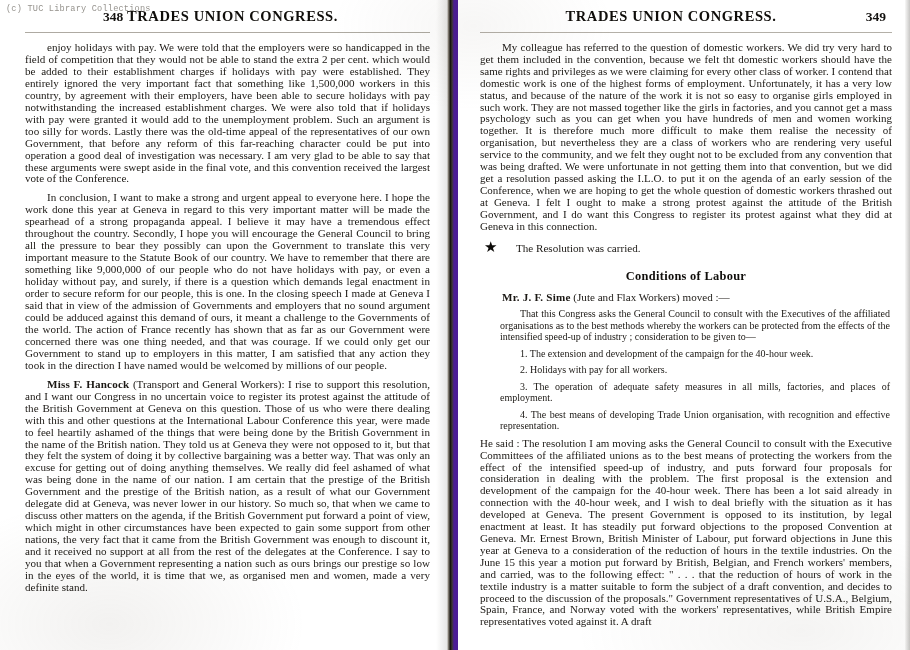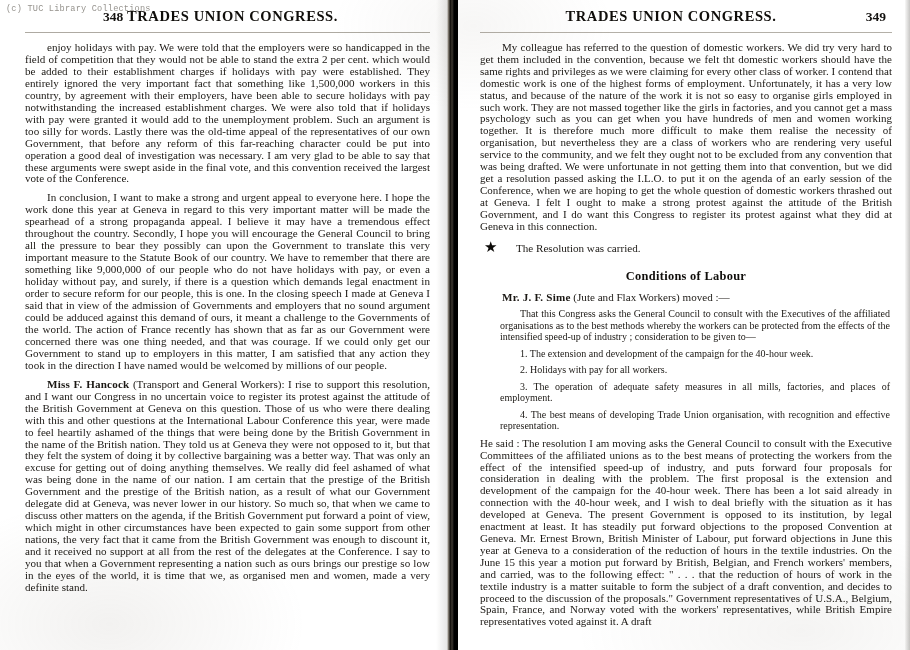--- a/index.html
+++ b/index.html
@@ -19,7 +19,7 @@
   #scan {
     position: absolute;
     inset: 0;
-    background: #000000;
+    background: #4c1d95;
   }
 
   

